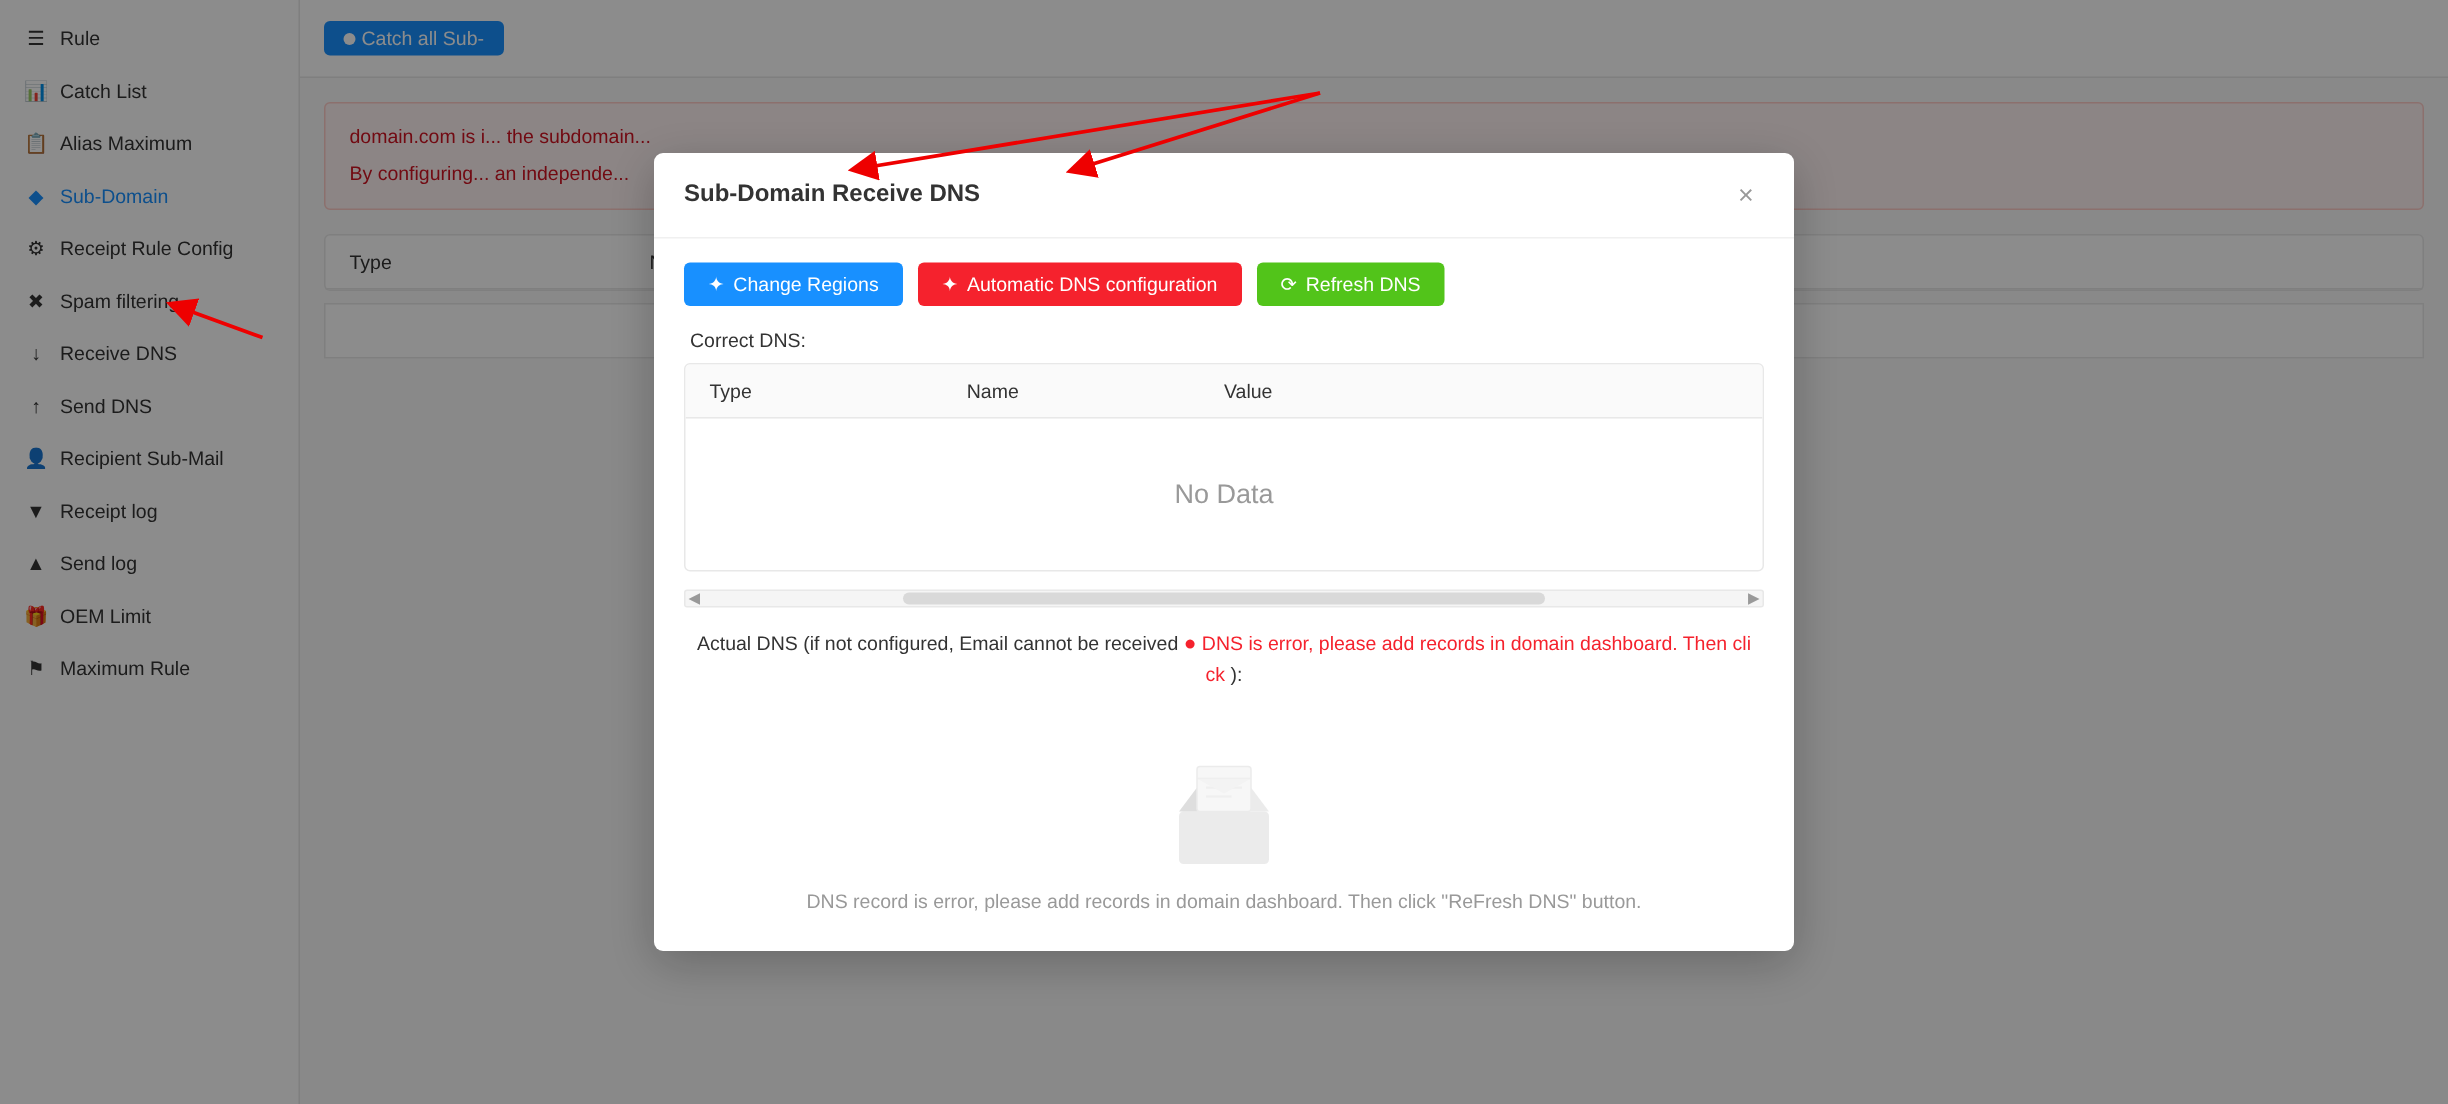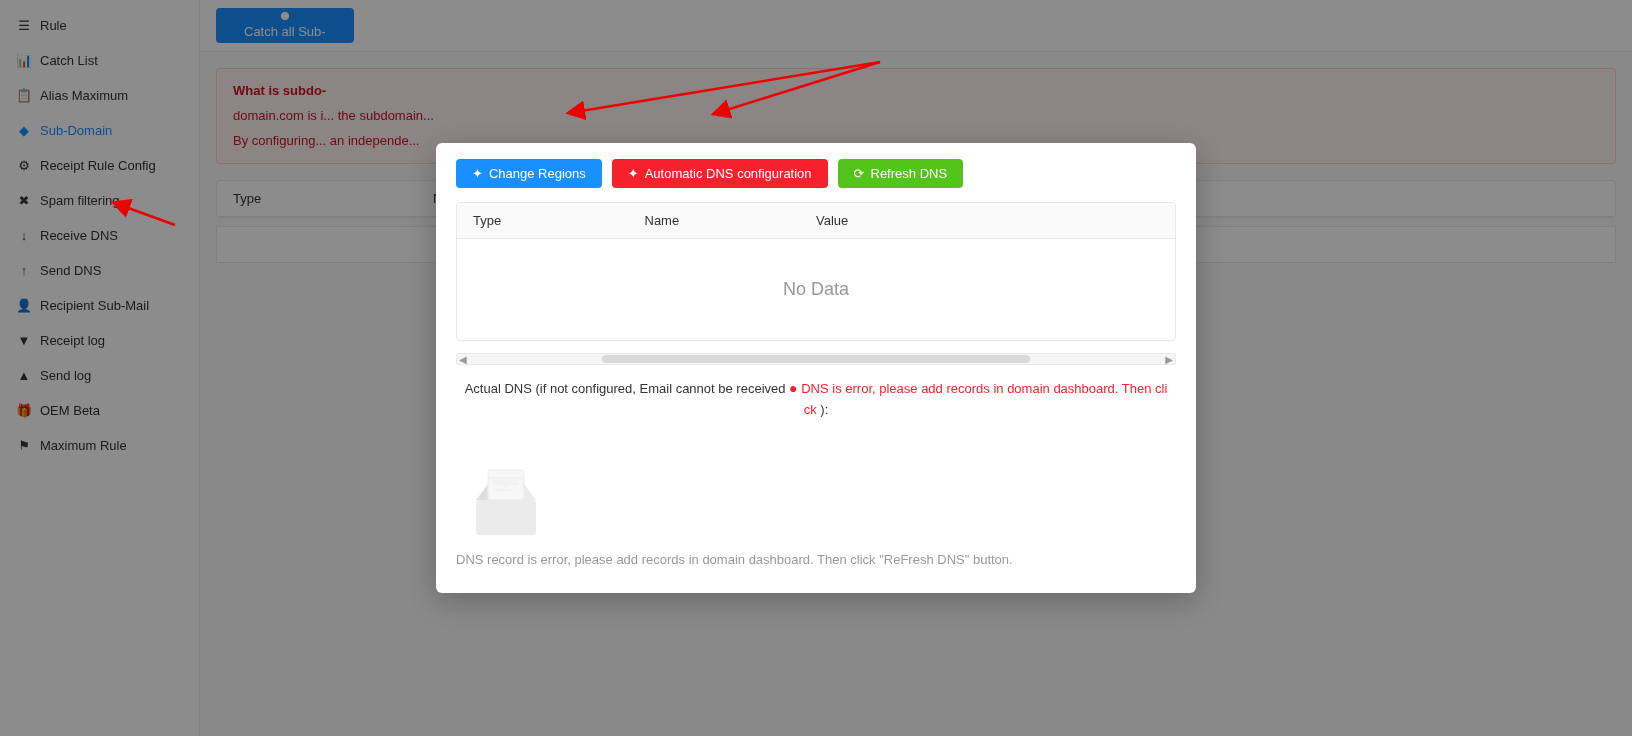--- a/index.html
+++ b/index.html
@@ -49,13 +49,12 @@
     .catch-all-badge {
       background: #1890ff;
       color: #fff;
-      padding: 4px 28px;
+      padding: 4px 13px;
       border-radius: 4px;
       font-size: 13px;
       display: flex;
       align-items: center;
       gap: 4px;
-      flex-direction: column;
     }
     .catch-all-badge .dot { width: 8px; height: 8px; background: #fff; border-radius: 50%; }
 

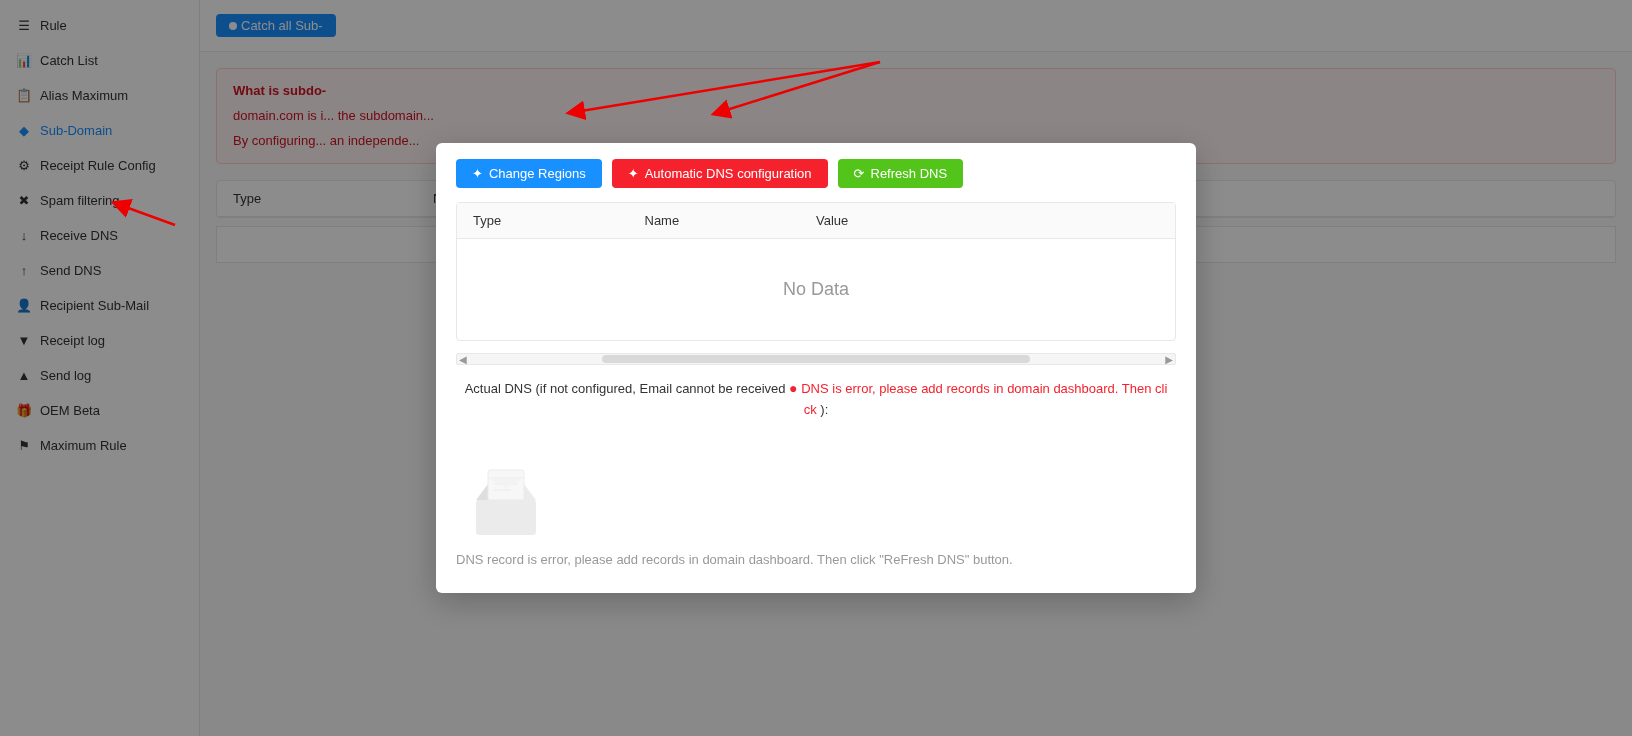--- a/index.html
+++ b/index.html
@@ -324,7 +324,6 @@
 
   <div class="content-area">
     <div class="info-box">
-      <div class="title">What is subdo-</div>
       <div style="color:#cf1322; font-size:13px;">
         domain.com is i... the subdomain...
       </div>

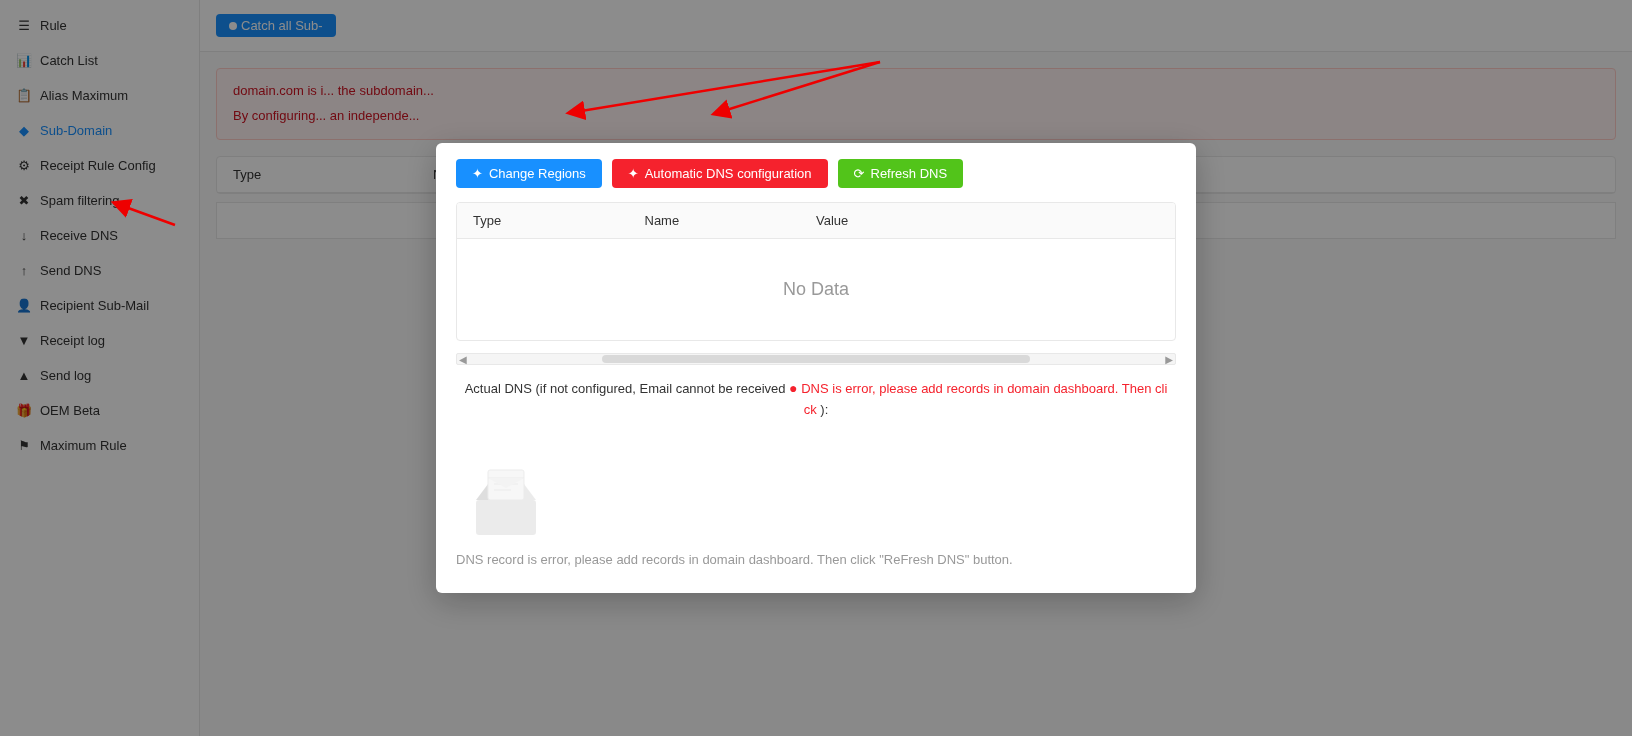--- a/index.html
+++ b/index.html
@@ -349,6 +349,10 @@
 <div class="overlay">
   <div class="modal">
 
+    <div class="modal-header">
+      <span class="modal-title">Sub-Domain Receive DNS</span>
+      <span class="modal-close">×</span>
+    </div>
 
     <div class="modal-body">
 

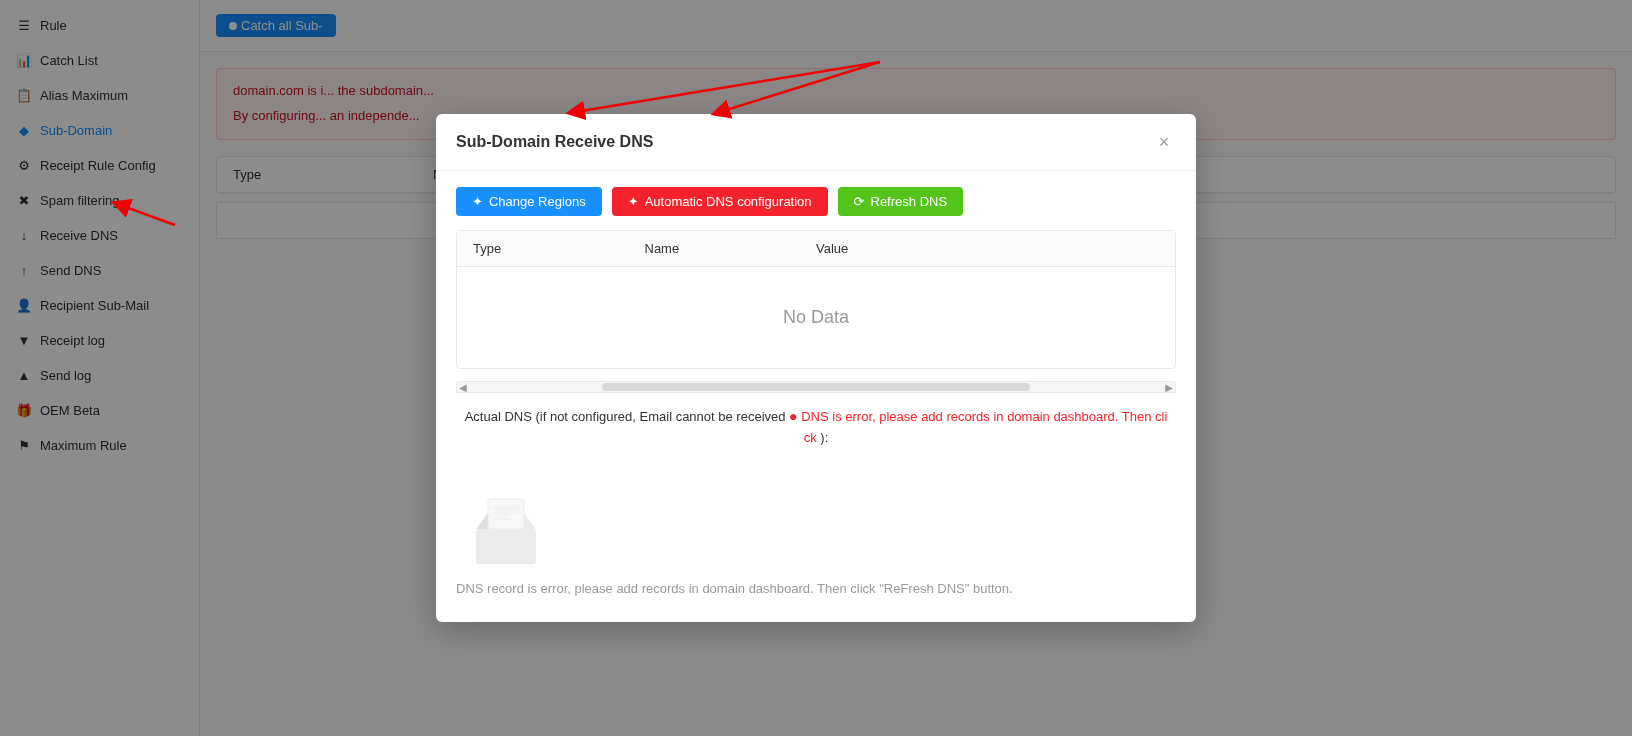--- a/index.html
+++ b/index.html
@@ -371,6 +371,9 @@
         </button>
       </div>
 
+      <div style="margin-bottom:8px;">
+        <span class="correct-dns-label">Correct DNS:</span>
+      </div>
 
       <div class="dns-table">
         <div class="dns-table-header">

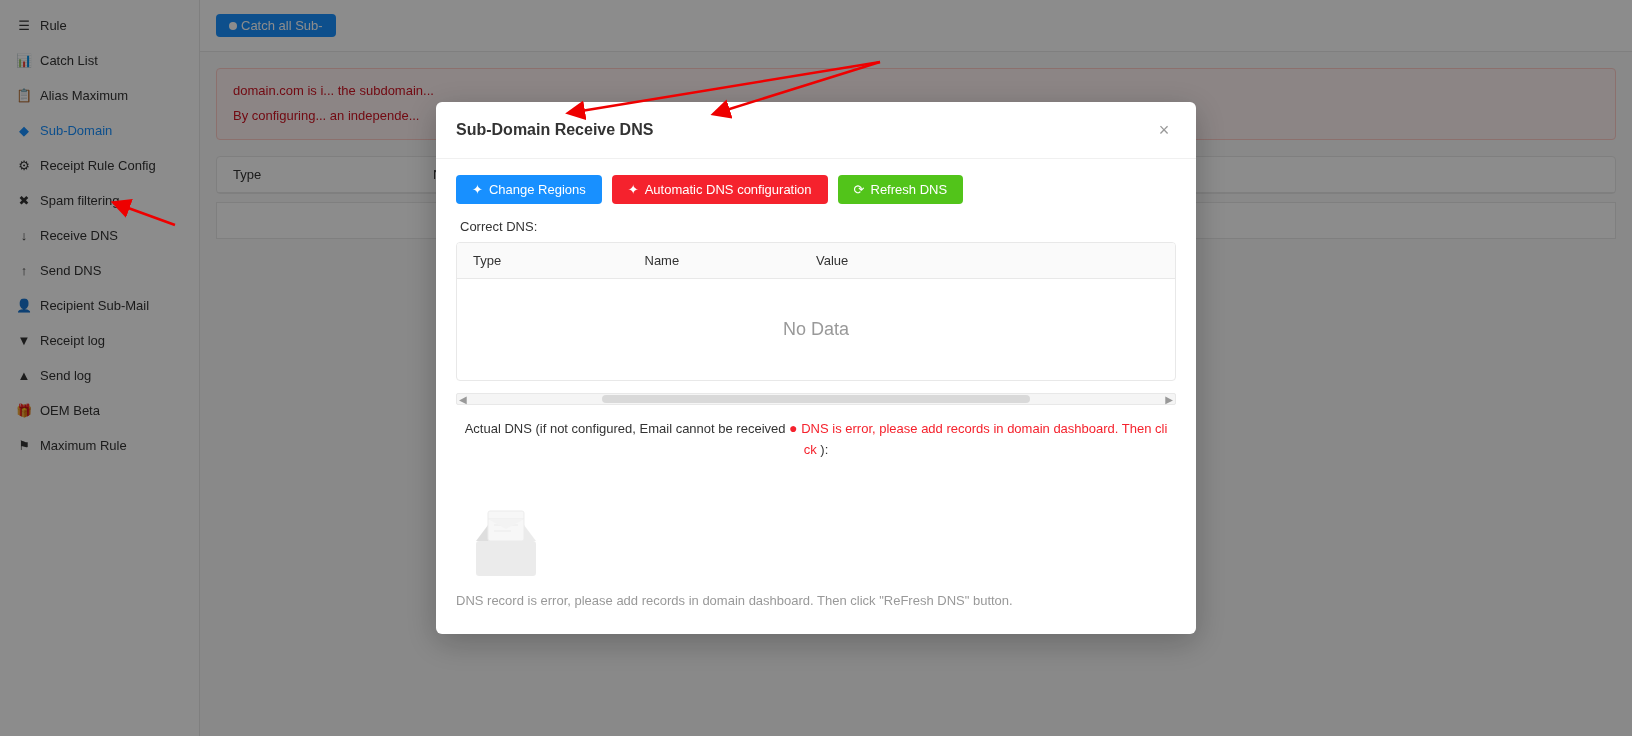--- a/index.html
+++ b/index.html
@@ -305,7 +305,7 @@
   </div>
   <div class="sidebar-item">
     <span class="icon">🎁</span>
-    <span>OEM Beta</span>
+    <span>OEM Limit</span>
   </div>
   <div class="sidebar-item">
     <span class="icon">⚑</span>

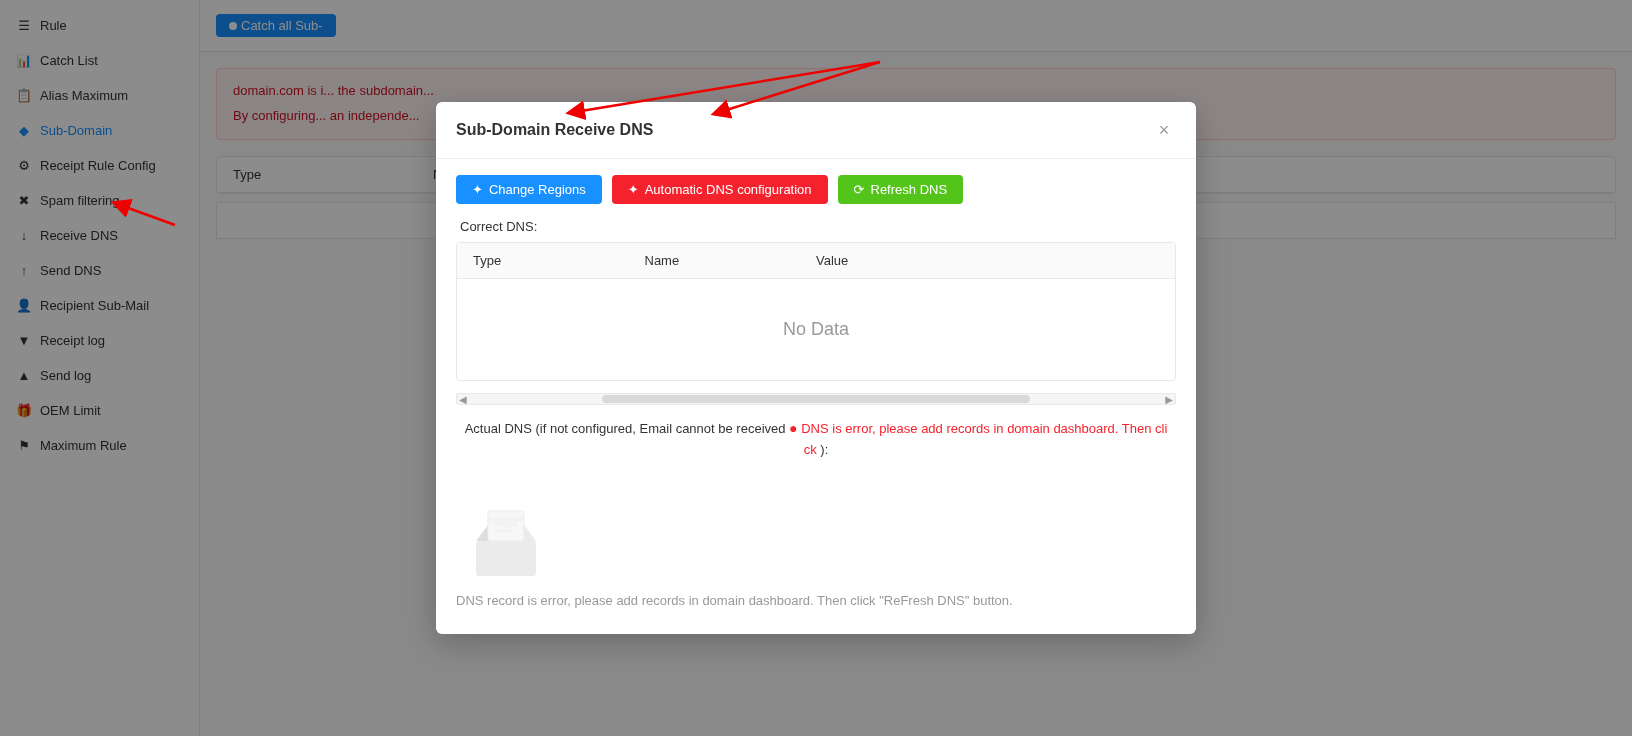--- a/index.html
+++ b/index.html
@@ -237,7 +237,7 @@
     .empty-state {
       display: flex;
       flex-direction: column;
-      align-items: flex-start;
+      align-items: center;
       padding: 20px 0 10px;
     }
 

